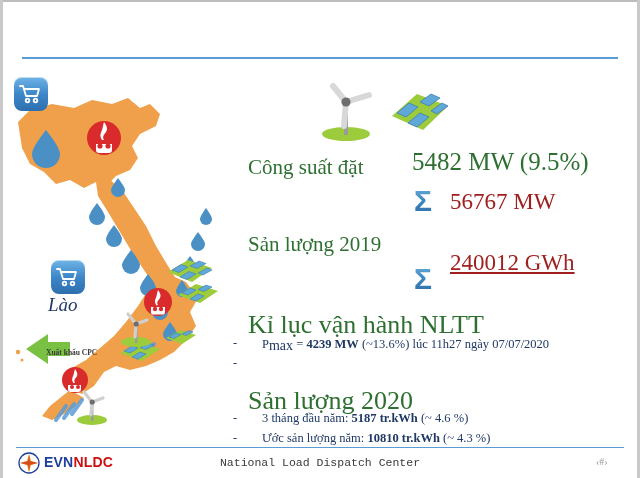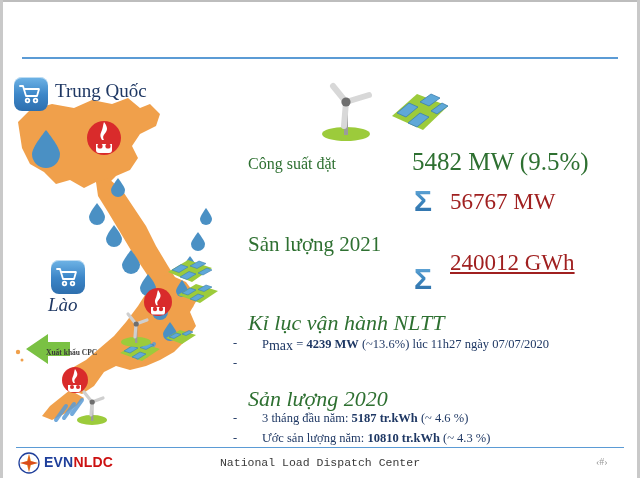--- a/index.html
+++ b/index.html
@@ -220,7 +220,6 @@
           </g>
         </svg>
     </div>
-    <div class="geolabel" style="left:55px;top:20px;">Trung Quốc</div>
 
     <div class="cart" style="left:51px;top:200px;">
       <svg width="24" height="22" viewBox="0 0 24 22">

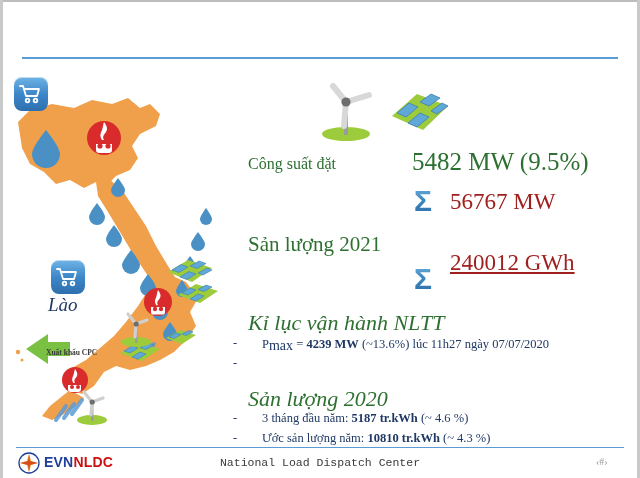--- a/index.html
+++ b/index.html
@@ -41,7 +41,7 @@
 
   
   .grn{color:#2E7031;font-family:"Liberation Serif",serif;}
-  .lbl-cs{position:absolute;left:248px;top:155px;font-size:16px;}
+  .lbl-cs{position:absolute;left:248px;top:155px;font-size:21px;}
   .val-cs{position:absolute;left:412px;top:148px;font-size:25px;white-space:nowrap;}
   .lbl-sl{position:absolute;left:248px;top:232px;font-size:21px;}
   .val-sl{position:absolute;left:412px;top:226px;font-size:25px;white-space:nowrap;}

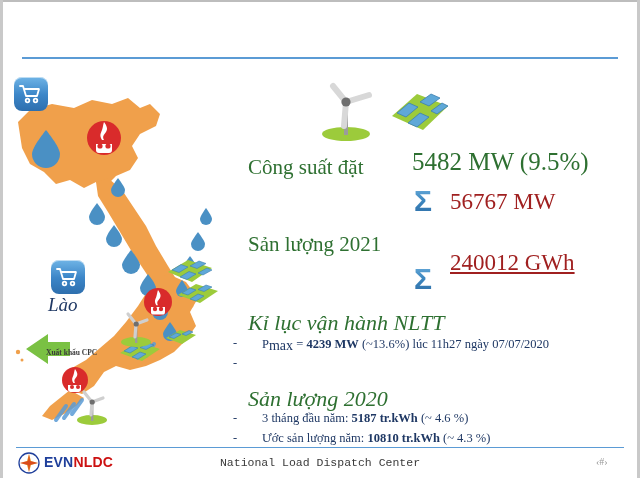--- a/index.html
+++ b/index.html
@@ -256,7 +256,7 @@
   <div class="sigma sig1">Σ</div>
   <div class="sum sum1">56767 MW</div>
 
-  <div class="grn lbl-sl">Sản lượng 2021</div>
+  <div class="grn lbl-sl">Sản lượng 2019</div>
   <div class="sigma sig2">Σ</div>
   <div class="sum sum2">240012 GWh</div>
 

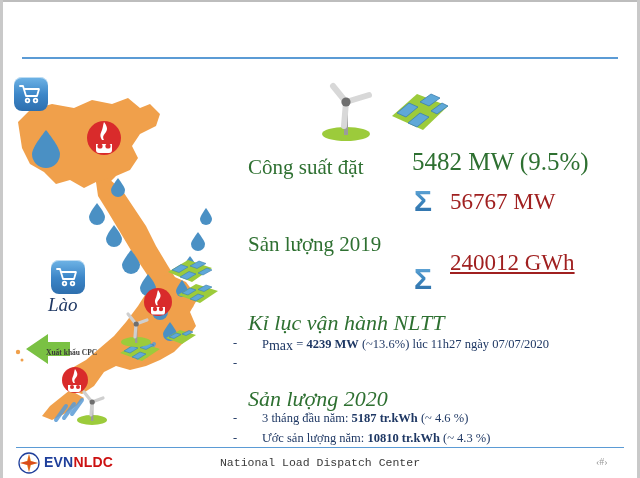--- a/index.html
+++ b/index.html
@@ -57,7 +57,7 @@
   .sum2{left:450px;top:250px;text-decoration:underline;}
 
   
-  .blk-head{position:absolute;color:#2E7031;font-size:22px;white-space:nowrap;font-style:italic;}
+  .blk-head{position:absolute;color:#2E7031;font-size:26px;white-space:nowrap;}
   .h-nltt{left:248px;top:310px;}
   .h-sl20{left:248px;top:386px;}
 

